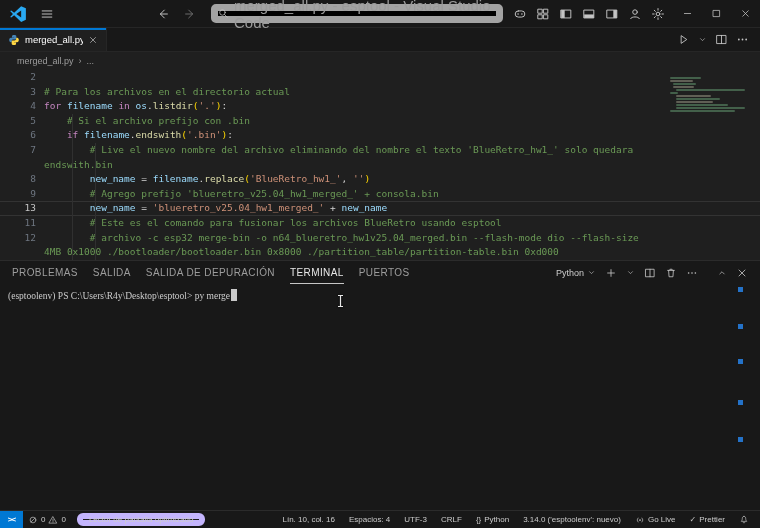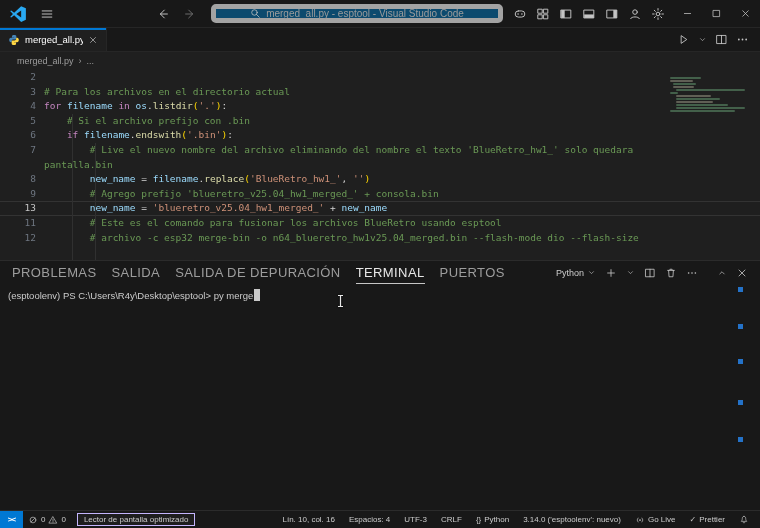--- a/index.html
+++ b/index.html
@@ -16,8 +16,8 @@
   .tb-logo{margin-left:9px}
   .tb-menu{margin-left:13px}
   .tb-nav{display:flex;gap:13px;margin-left:102px}
-  .command-center{width:292px;height:19px;margin-left:14px;background:#0c4a6e;border:5px solid #a3a3a3;
-    border-radius:5px;display:flex;align-items:center;justify-content:center;gap:5px;color:#9b9b9b;font-size:10px}
+  .command-center{width:292px;height:19px;margin-left:14px;background:#000000;border:7px solid #a3a3a3;
+    border-radius:5px;display:flex;align-items:center;justify-content:center;gap:5px;color:#9b9b9b;font-size:15px}
   .tb-icons{margin-left:auto;display:flex;align-items:center;gap:9px}
   .win-controls{display:flex;margin-left:8px;height:27px}
   .win-btn{width:29px;display:flex;align-items:center;justify-content:center}

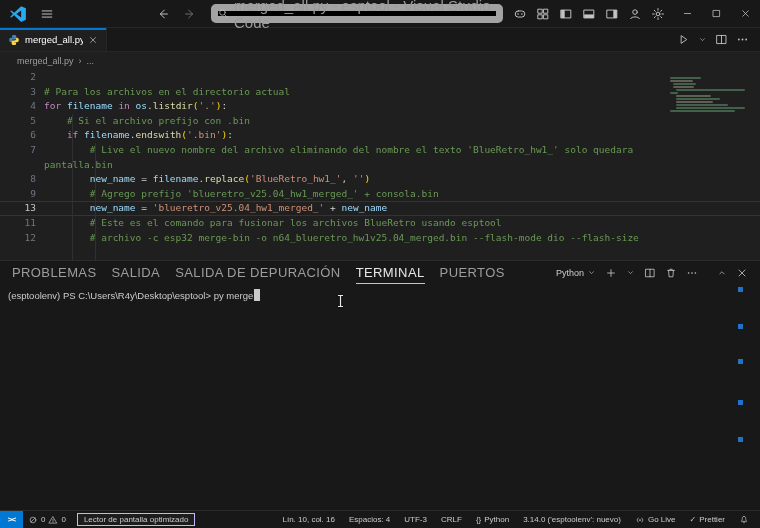--- a/index.html
+++ b/index.html
@@ -243,7 +243,7 @@
         <div class="code-row"><div class="gutter">5</div><div class="lc"><span class="tok-comment">    # Si el archivo prefijo con .bin</span></div></div>
         <div class="code-row"><div class="gutter">6</div><div class="lc"><span class="tok-plain">    </span><span class="tok-keyword">if</span><span class="tok-plain"> </span><span class="tok-var">filename</span><span class="tok-plain">.</span><span class="tok-func">endswith</span><span class="tok-bracket">(</span><span class="tok-string">'.bin'</span><span class="tok-bracket">)</span><span class="tok-plain">:</span></div></div>
         <div class="code-row"><div class="gutter">7</div><div class="lc"><span class="tok-comment">        # Live el nuevo nombre del archivo eliminando del nombre el texto 'BlueRetro_hw1_' solo quedara</span></div></div>
-        <div class="code-row"><div class="gutter"></div><div class="lc"><span class="tok-comment">pantalla.bin</span></div></div>
+        <div class="code-row"><div class="gutter"></div><div class="lc"><span class="tok-comment">endswith.bin</span></div></div>
         <div class="code-row"><div class="gutter">8</div><div class="lc"><span class="tok-plain">        </span><span class="tok-var">new_name</span><span class="tok-plain"> = </span><span class="tok-var">filename</span><span class="tok-plain">.</span><span class="tok-func">replace</span><span class="tok-bracket">(</span><span class="tok-string">'BlueRetro_hw1_'</span><span class="tok-plain">, </span><span class="tok-string">''</span><span class="tok-bracket">)</span></div></div>
         <div class="code-row"><div class="gutter">9</div><div class="lc"><span class="tok-comment">        # Agrego prefijo 'blueretro_v25.04_hw1_merged_' + consola.bin</span></div></div>
         <div class="code-row current"><div class="gutter">13</div><div class="lc"><span class="tok-plain">        </span><span class="tok-var">new_name</span><span class="tok-plain"> = </span><span class="tok-string">'blueretro_v25.04_hw1_merged_'</span><span class="tok-plain"> + </span><span class="tok-var">new_name</span></div></div>

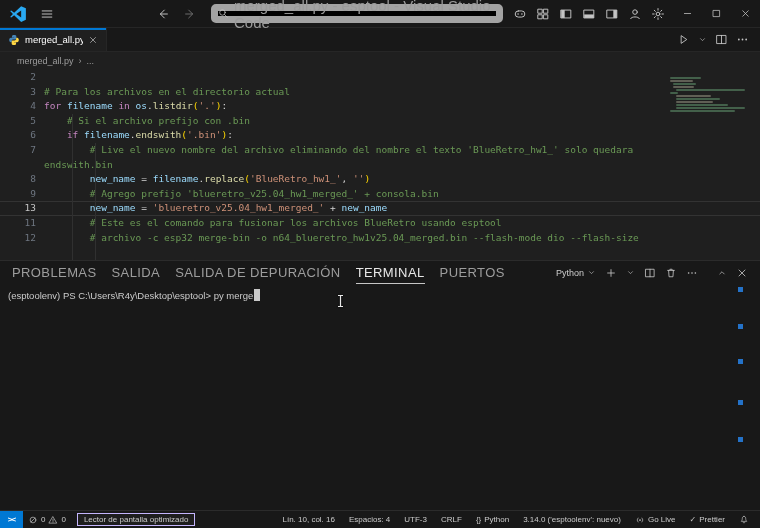--- a/index.html
+++ b/index.html
@@ -249,6 +249,7 @@
         <div class="code-row current"><div class="gutter">13</div><div class="lc"><span class="tok-plain">        </span><span class="tok-var">new_name</span><span class="tok-plain"> = </span><span class="tok-string">'blueretro_v25.04_hw1_merged_'</span><span class="tok-plain"> + </span><span class="tok-var">new_name</span></div></div>
         <div class="code-row"><div class="gutter">11</div><div class="lc"><span class="tok-comment">        # Este es el comando para fusionar los archivos BlueRetro usando esptool</span></div></div>
         <div class="code-row"><div class="gutter">12</div><div class="lc"><span class="tok-comment">        # archivo -c esp32 merge-bin -o n64_blueretro_hw1v25.04_merged.bin --flash-mode dio --flash-size</span></div></div>
+        <div class="code-row"><div class="gutter"></div><div class="lc"><span class="tok-comment">4MB 0x1000 ./bootloader/bootloader.bin 0x8000 ./partition_table/partition-table.bin 0xd000</span></div></div>
       </div>
     <div class="indent-guide" style="left:72px;top:44px;height:146px"></div>
     <div class="indent-guide" style="left:95px;top:73px;height:117px"></div>

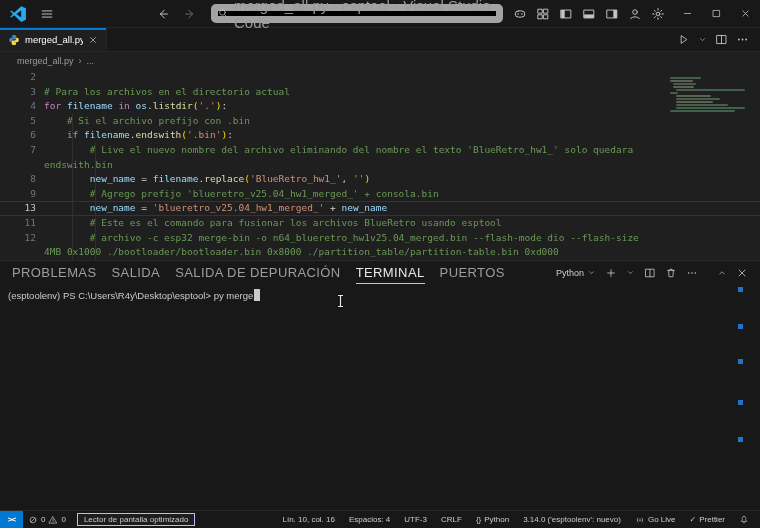--- a/index.html
+++ b/index.html
@@ -52,7 +52,7 @@
   .panel{flex:1;background:#181818;border-top:1px solid #2b2b2b;display:flex;flex-direction:column}
   .panel-head{flex:0 0 23px;display:flex;align-items:center;padding:0 12px}
   #panel-tabs{display:flex;height:100%}
-  .ptab{font-size:13px;letter-spacing:.4px;color:#9d9d9d;margin-right:15px;height:100%;
+  .ptab{font-size:10px;letter-spacing:.4px;color:#9d9d9d;margin-right:15px;height:100%;
     display:flex;align-items:center;border-bottom:1px solid transparent;white-space:nowrap}
   .ptab.active{color:#e7e7e7;border-bottom-color:#c6c6c6}
   .panel-right{margin-left:auto;display:flex;align-items:center;gap:9px}

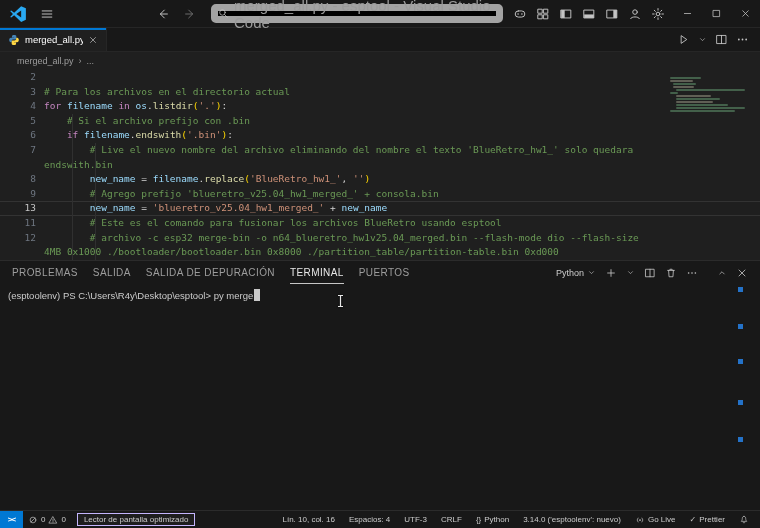--- a/index.html
+++ b/index.html
@@ -58,7 +58,7 @@
   .panel-right{margin-left:auto;display:flex;align-items:center;gap:9px}
   .term-profile{display:flex;align-items:center;gap:3px;font-size:9px;color:#ccc}
   .gap-l{margin-left:10px}
-  .terminal{flex:1;padding:5px 8px;font-family:Liberation Sans, sans-serif;
+  .terminal{flex:1;padding:5px 8px;font-family:Liberation Serif, serif;
     font-size:9.5px;color:#cccccc;position:relative}
   .cursor{display:inline-block;width:5.7px;height:11.5px;background:#c9c9c9;vertical-align:-2px;margin-left:1px}
   .term-mark{position:absolute;width:5px;height:5px;background:#2472c8}

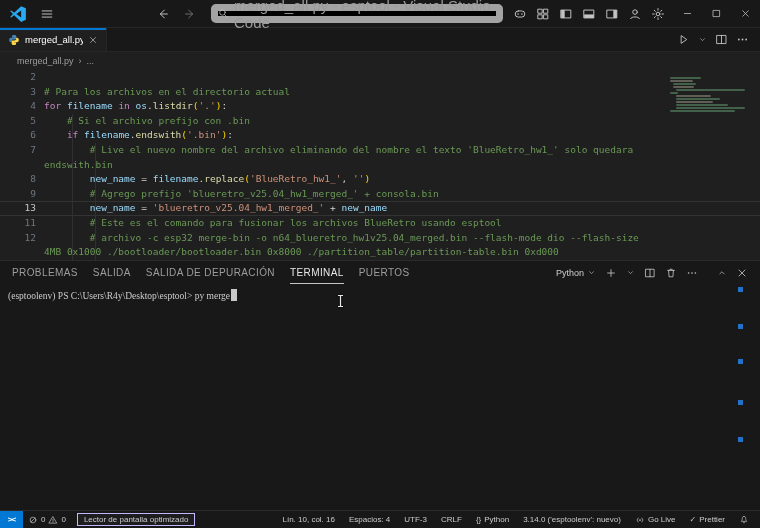--- a/index.html
+++ b/index.html
@@ -71,7 +71,7 @@
     color:#fff;font-weight:bold;font-size:8px;letter-spacing:-1px}
   .sb-item{display:flex;align-items:center;gap:3px;padding:0 5px}
   .sb-chip{display:flex;align-items:center;height:13px;margin-left:6px;padding:0 6px;
-    border:1px solid #c4b5fd;border-radius:0;background:#1e1e1e}
+    border:6px solid #c4b5fd;border-radius:6px;background:#1e1e1e}
   .sb-right{margin-left:auto;display:flex;align-items:center;gap:4px;padding-right:6px}
   .glyph{color:#c5c5c5}
 

